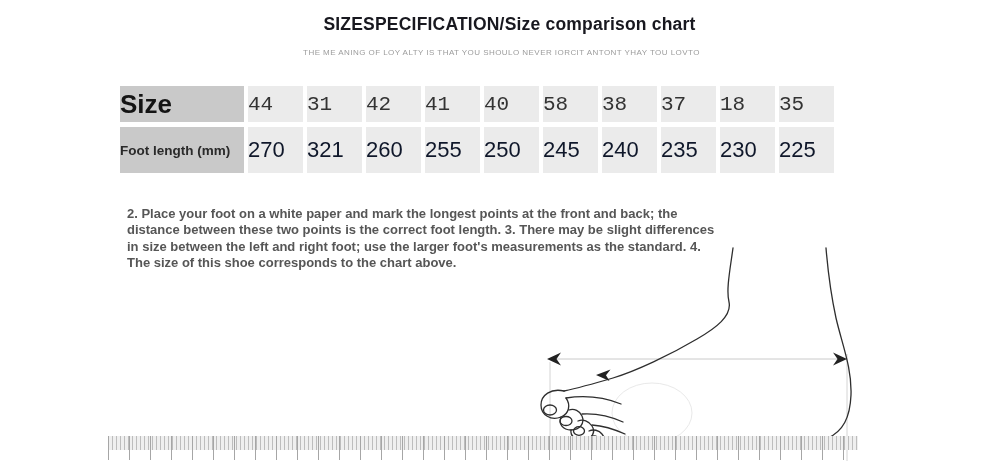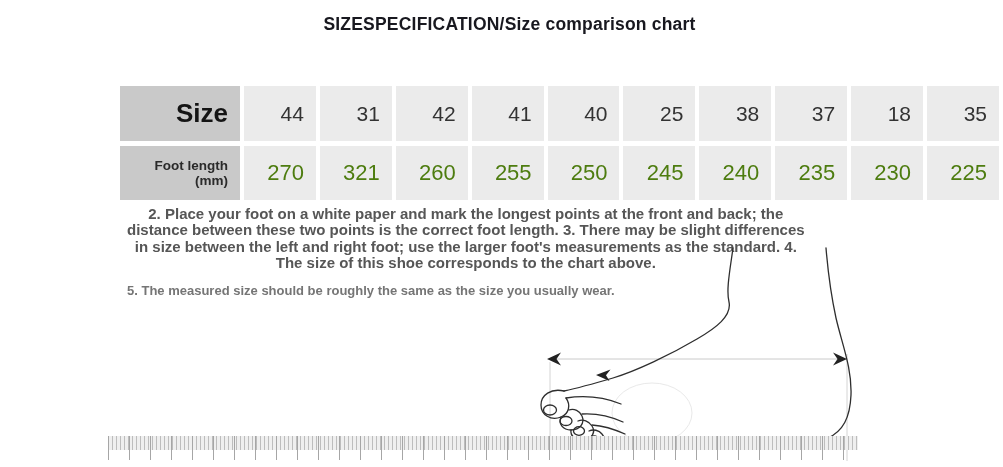--- a/index.html
+++ b/index.html
@@ -61,6 +61,7 @@
 <div class="stage">
 
   <div class="title">SIZESPECIFICATION/Size comparison chart</div>
+  <div class="subtitle">THE ME ANING OF LOY ALTY IS THAT YOU SHOULO NEVER IORCIT ANTONT YHAY TOU LOVTO</div>
 
   <table class="size-table">
     <tbody>

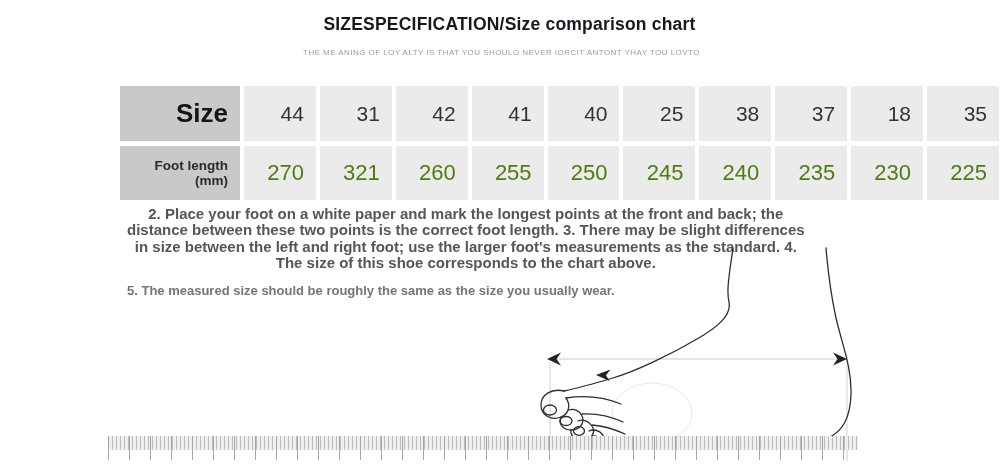--- a/index.html
+++ b/index.html
@@ -19,7 +19,7 @@
     position:absolute; left:116px; top:81px;
     border-collapse:separate; border-spacing:4px 5px;
   }
-  .size-table th, .size-table td { padding:12px; text-align:right; vertical-align:middle; }
+  .size-table th, .size-table td { padding:0; text-align:left; vertical-align:middle; }
   .row-size { height:36px; }
   .row-len  { height:46px; }
   .hdr  { background:#c9c9c9; width:124px; }

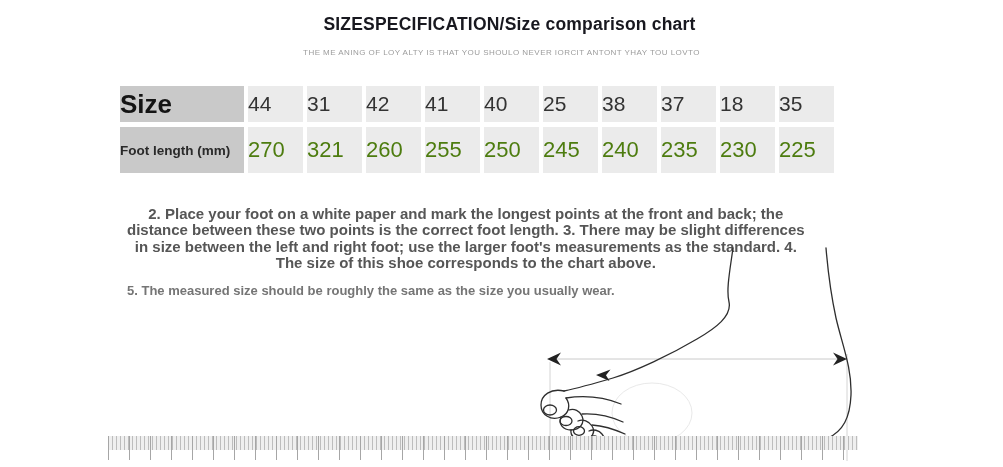--- a/index.html
+++ b/index.html
@@ -26,7 +26,7 @@
   .cell { background:#ebebeb; width:55px; }
   .size-label { font-size:26px; font-weight:bold; color:#141414; }
   .len-label  { font-size:13.5px; font-weight:bold; color:#2a2a2a; }
-  .size-num   { font-size:21px; font-weight:400; color:#333; }
+  .size-num   { font-size:21px; font-weight:400; color:#333;font-family:Liberation Mono, monospace; }
   .len-num    { font-size:22px; font-weight:400; color:#4d7c0f; }
   .note1 {
     position:absolute; left:127px; top:181px;

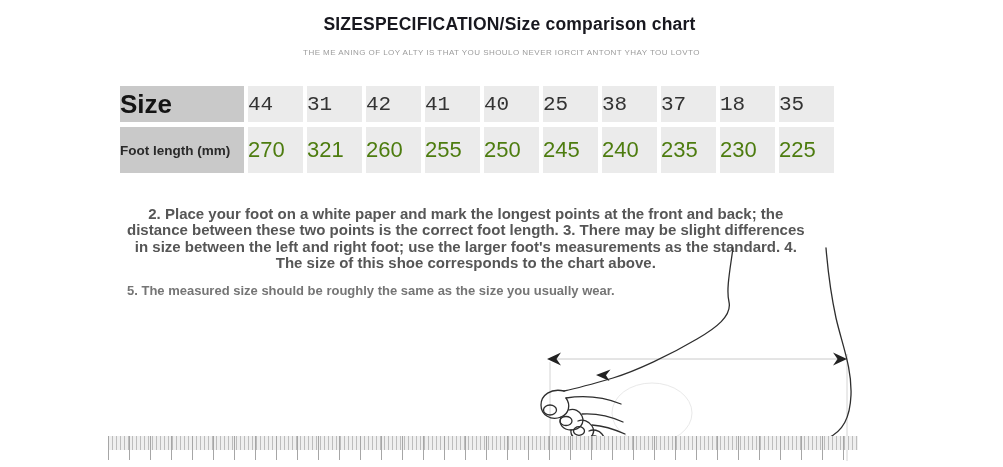--- a/index.html
+++ b/index.html
@@ -72,7 +72,7 @@
       <td class="cell size-num">42</td>
       <td class="cell size-num">41</td>
       <td class="cell size-num">40</td>
-      <td class="cell size-num">25</td>
+      <td class="cell size-num">58</td>
       <td class="cell size-num">38</td>
       <td class="cell size-num">37</td>
       <td class="cell size-num">18</td>

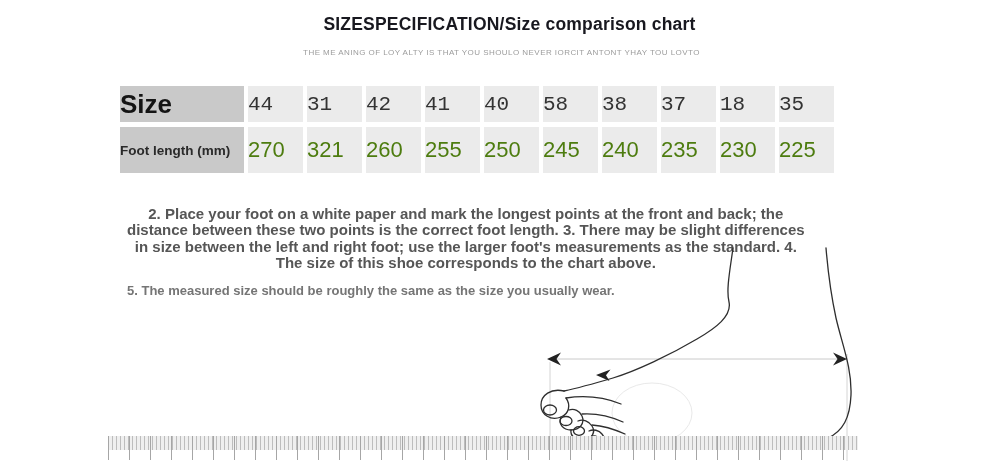--- a/index.html
+++ b/index.html
@@ -27,7 +27,7 @@
   .size-label { font-size:26px; font-weight:bold; color:#141414; }
   .len-label  { font-size:13.5px; font-weight:bold; color:#2a2a2a; }
   .size-num   { font-size:21px; font-weight:400; color:#333;font-family:Liberation Mono, monospace; }
-  .len-num    { font-size:22px; font-weight:400; color:#4d7c0f; }
+  .len-num    { font-size:22px; font-weight:400; color:#0f172a; }
   .note1 {
     position:absolute; left:127px; top:181px;
     font-size:10px; color:#878787;

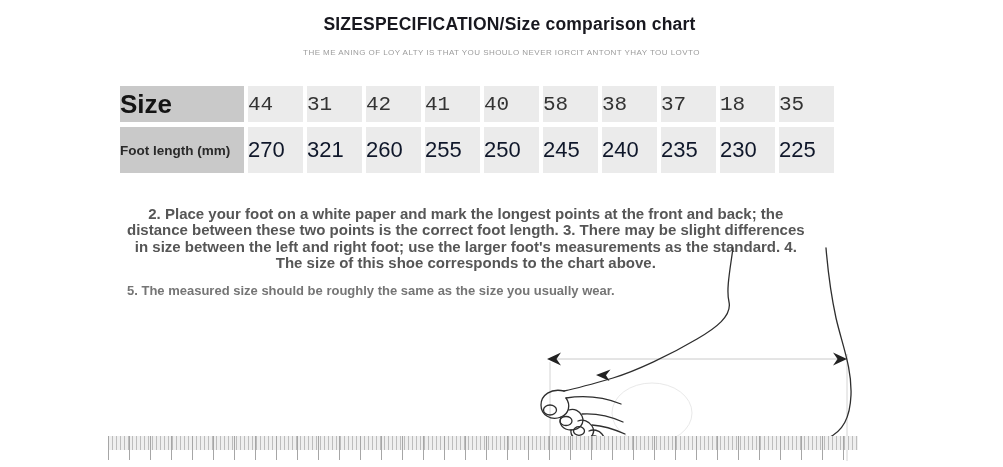--- a/index.html
+++ b/index.html
@@ -34,8 +34,8 @@
   }
   .para {
     position:absolute; left:127px; top:206px;
-    font-size:15px; font-weight:bold; color:#565656;
-    line-height:16.4px; white-space:pre-line;text-align:center;
+    font-size:13px; font-weight:bold; color:#565656;
+    line-height:16.4px; white-space:pre-line;
   }
   .note5 {
     position:absolute; left:127px; top:283px;

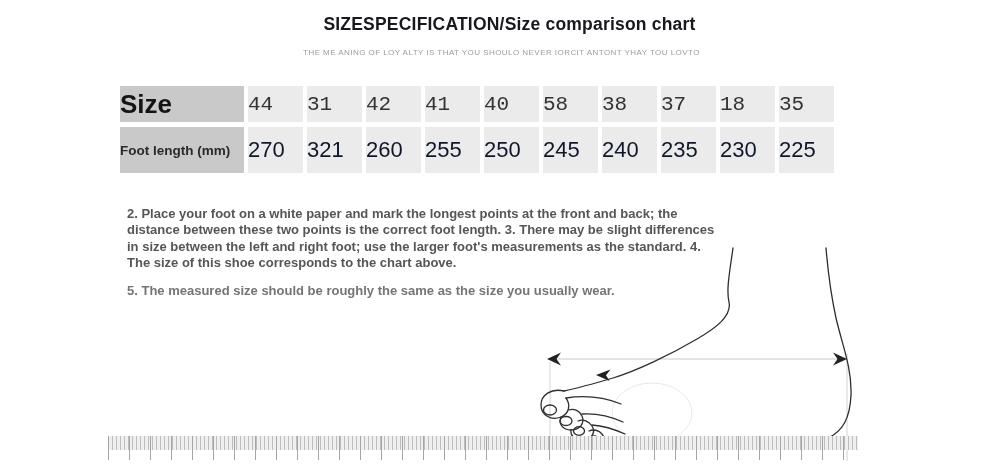--- a/index.html
+++ b/index.html
@@ -98,7 +98,6 @@
 distance between these two points is the correct foot length. 3. There may be slight differences
 in size between the left and right foot; use the larger foot's measurements as the standard. 4.
 The size of this shoe corresponds to the chart above.</div>
-  <div class="note5">5. The measured size should be roughly the same as the size you usually wear.</div>
 
   <svg class="foot-svg" width="330" height="225" viewBox="530 240 330 225" xmlns="http://www.w3.org/2000/svg">
 

